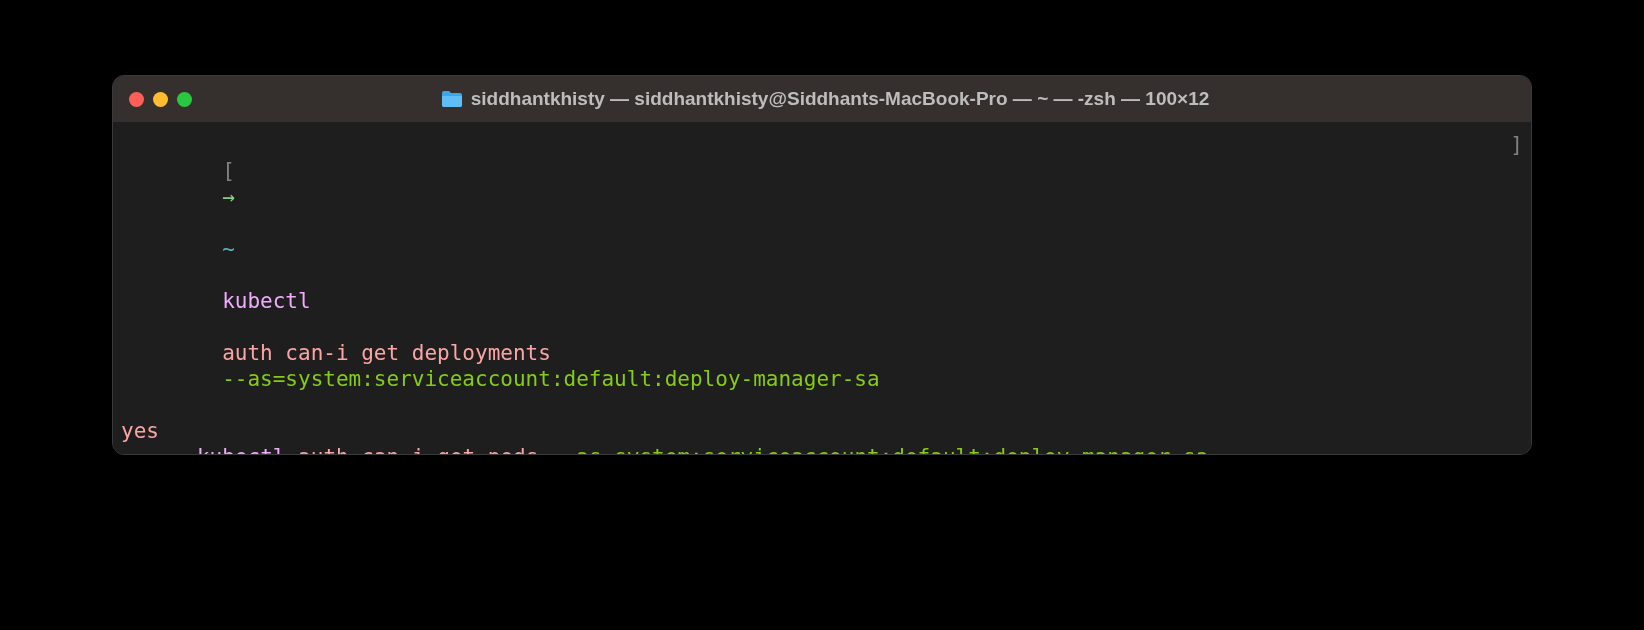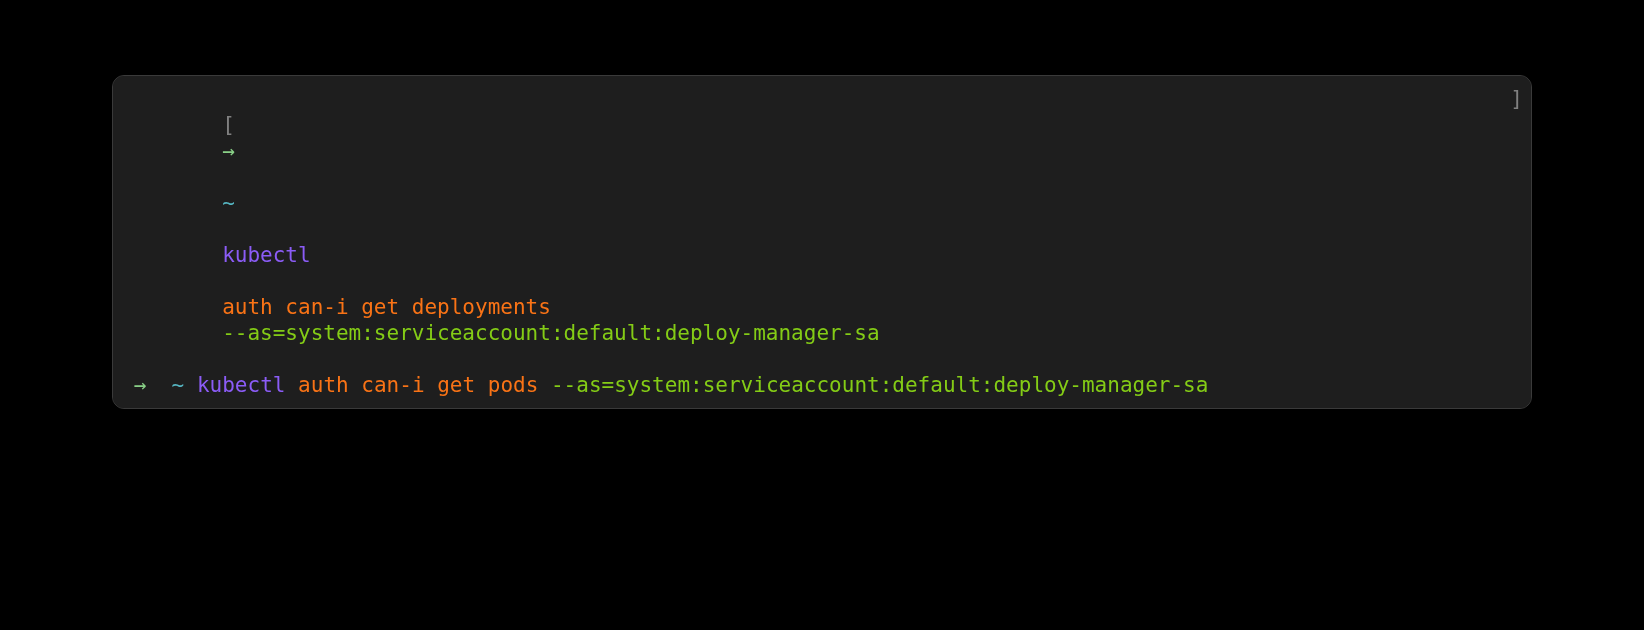--- a/index.html
+++ b/index.html
@@ -79,6 +79,21 @@
 <body>
 
 <div class="terminal-window">
+  <div class="title-bar">
+    <div class="traffic-lights">
+      <div class="light red"></div>
+      <div class="light yellow"></div>
+      <div class="light green"></div>
+    </div>
+    <div class="title-content">
+      <svg class="folder-icon" viewBox="0 0 22 18">
+        <path d="M1 3 C1 1.9 1.9 1 3 1 L8 1 L10 3 L19 3 C20.1 3 21 3.9 21 5 L21 15 C21 16.1 20.1 17 19 17 L3 17 C1.9 17 1 16.1 1 15 Z" fill="#3ba7e8"></path>
+        <path d="M1 6 L21 6 L21 15 C21 16.1 20.1 17 19 17 L3 17 C1.9 17 1 16.1 1 15 Z" fill="#5fbff5"></path>
+      </svg>
+      <span>siddhantkhisty — siddhantkhisty@Siddhants-MacBook-Pro — ~ — -zsh — 100×12</span>
+    </div>
+    <div style="width:57px"></div>
+  </div>
 
   <div class="terminal-body">
 

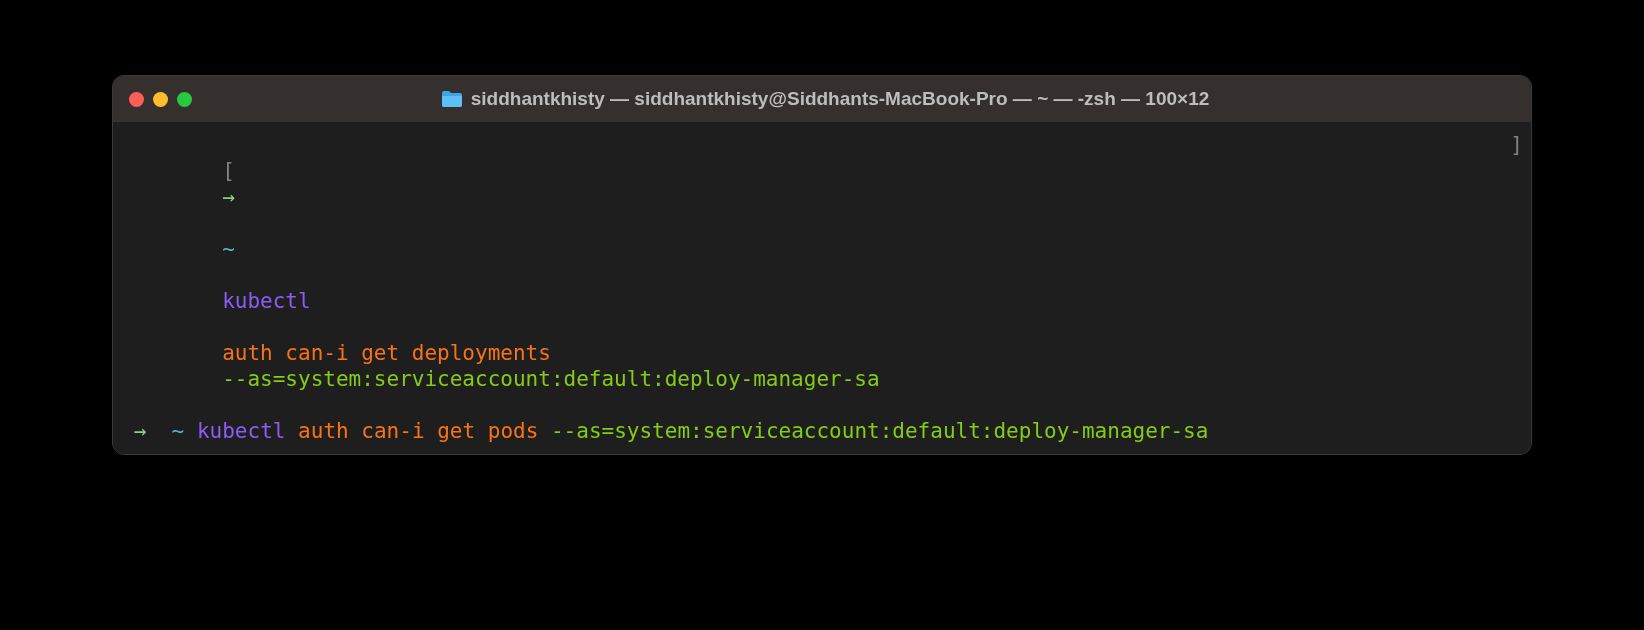--- a/index.html
+++ b/index.html
@@ -70,7 +70,7 @@
     .term-line.spread { justify-content: space-between; }
     .arrow { color: #89d087; }
     .tilde { color: #56b6c2; }
-    .cmd { color: #8b5cf6; }
+    .cmd { color: #f0abfc; }
     .txt { color: #f97316; }
     .flag { color: #84cc16; }
     .bracket { color: #808080; }

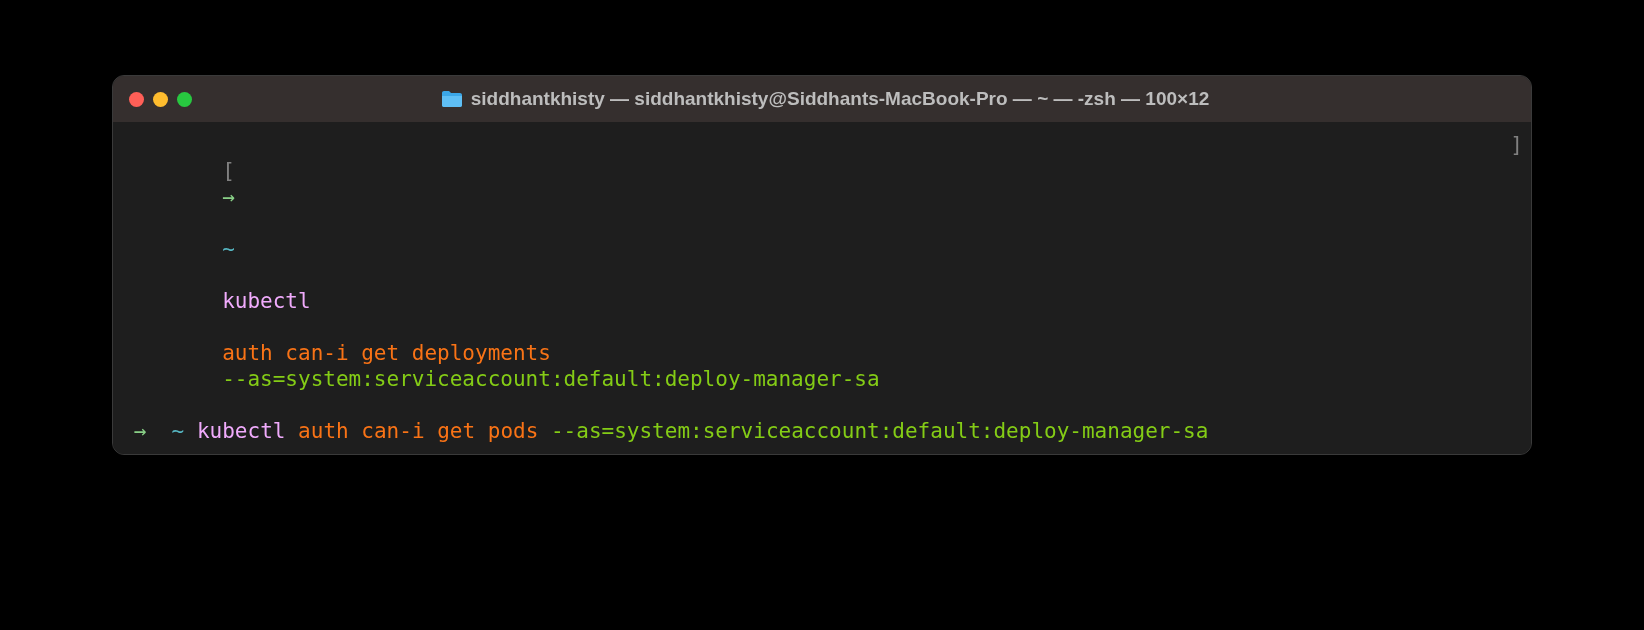--- a/index.html
+++ b/index.html
@@ -71,7 +71,7 @@
     .arrow { color: #89d087; }
     .tilde { color: #56b6c2; }
     .cmd { color: #f0abfc; }
-    .txt { color: #f97316; }
+    .txt { color: #fca5a5; }
     .flag { color: #84cc16; }
     .bracket { color: #808080; }
   </style>

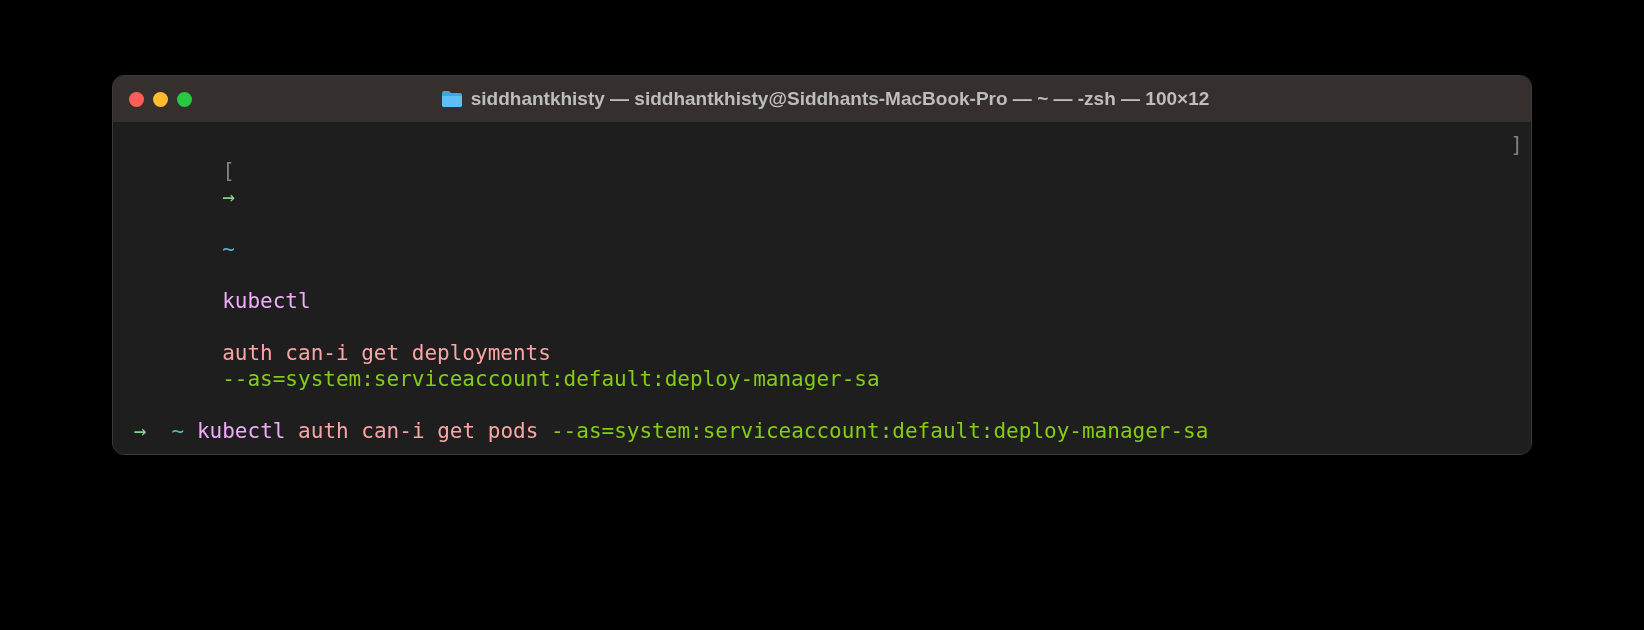--- a/index.html
+++ b/index.html
@@ -112,6 +112,9 @@
       <span class="bracket">]</span>
     </div>
 
+    <div class="term-line">
+      <span class="txt">yes</span>
+    </div>
 
     <div class="term-line">
       <span> </span>

